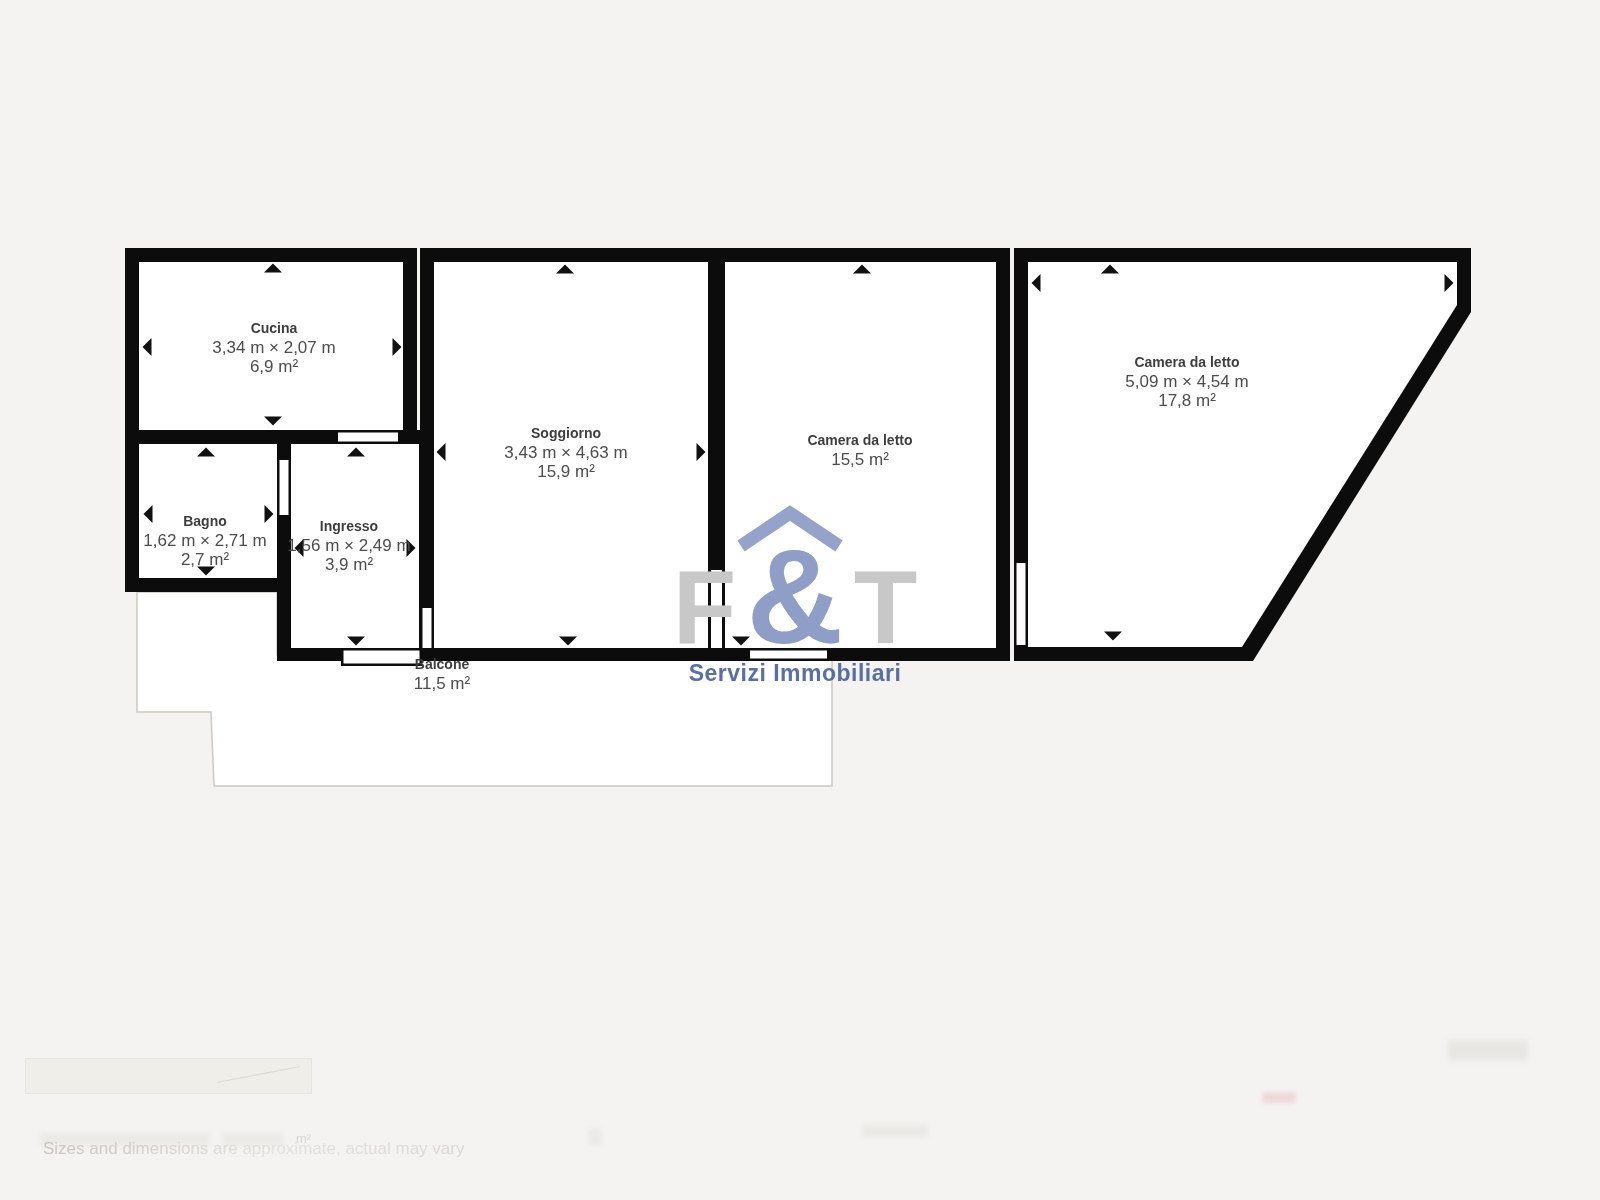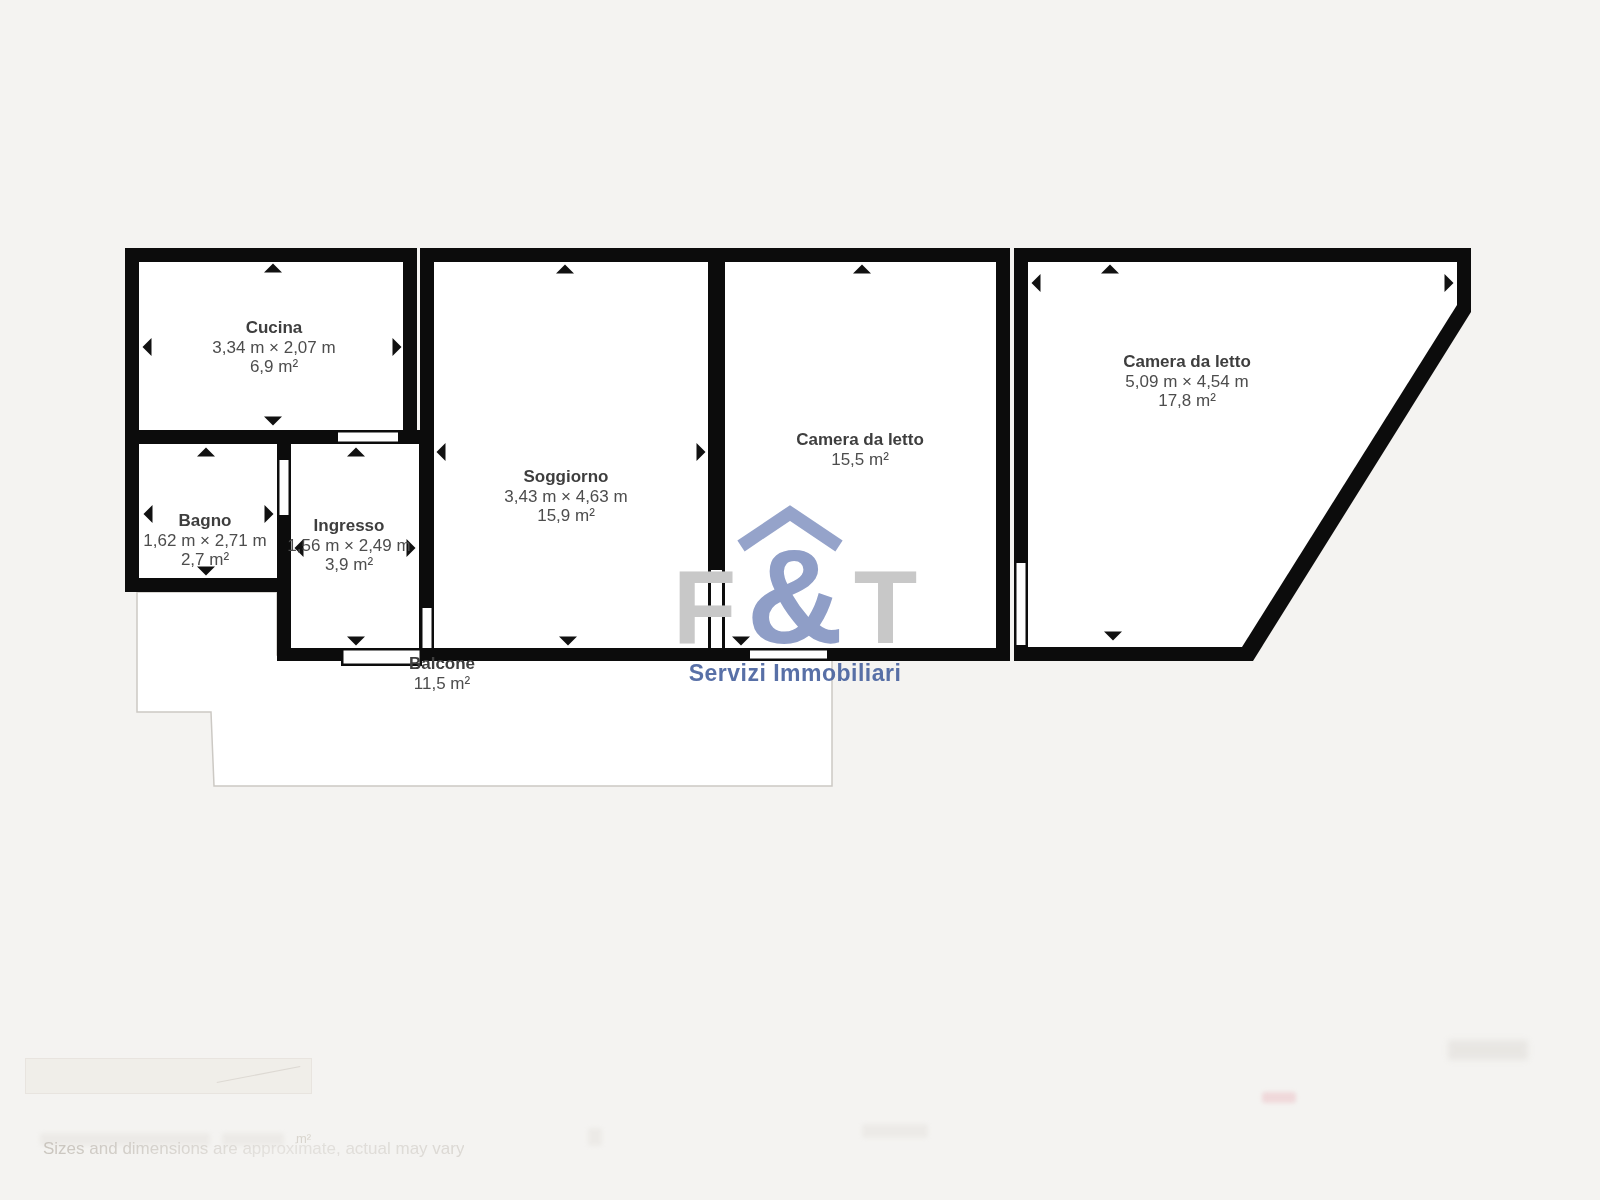--- a/index.html
+++ b/index.html
@@ -8,7 +8,7 @@
   #plan-svg{position:absolute;left:0;top:0;}
 
   .label{position:absolute;transform:translateX(-50%);text-align:center;white-space:nowrap;}
-  .label .name{font-weight:bold;font-size:17px;color:#3e3e3e;line-height:20px;}
+  .label .name{font-weight:bold;font-size:14px;color:#3e3e3e;line-height:20px;}
   .label .dims,.label .area{font-size:17px;color:#4d4d4d;line-height:19px;}
 
   #faint-box{position:absolute;left:25px;top:1058px;width:285px;height:34px;

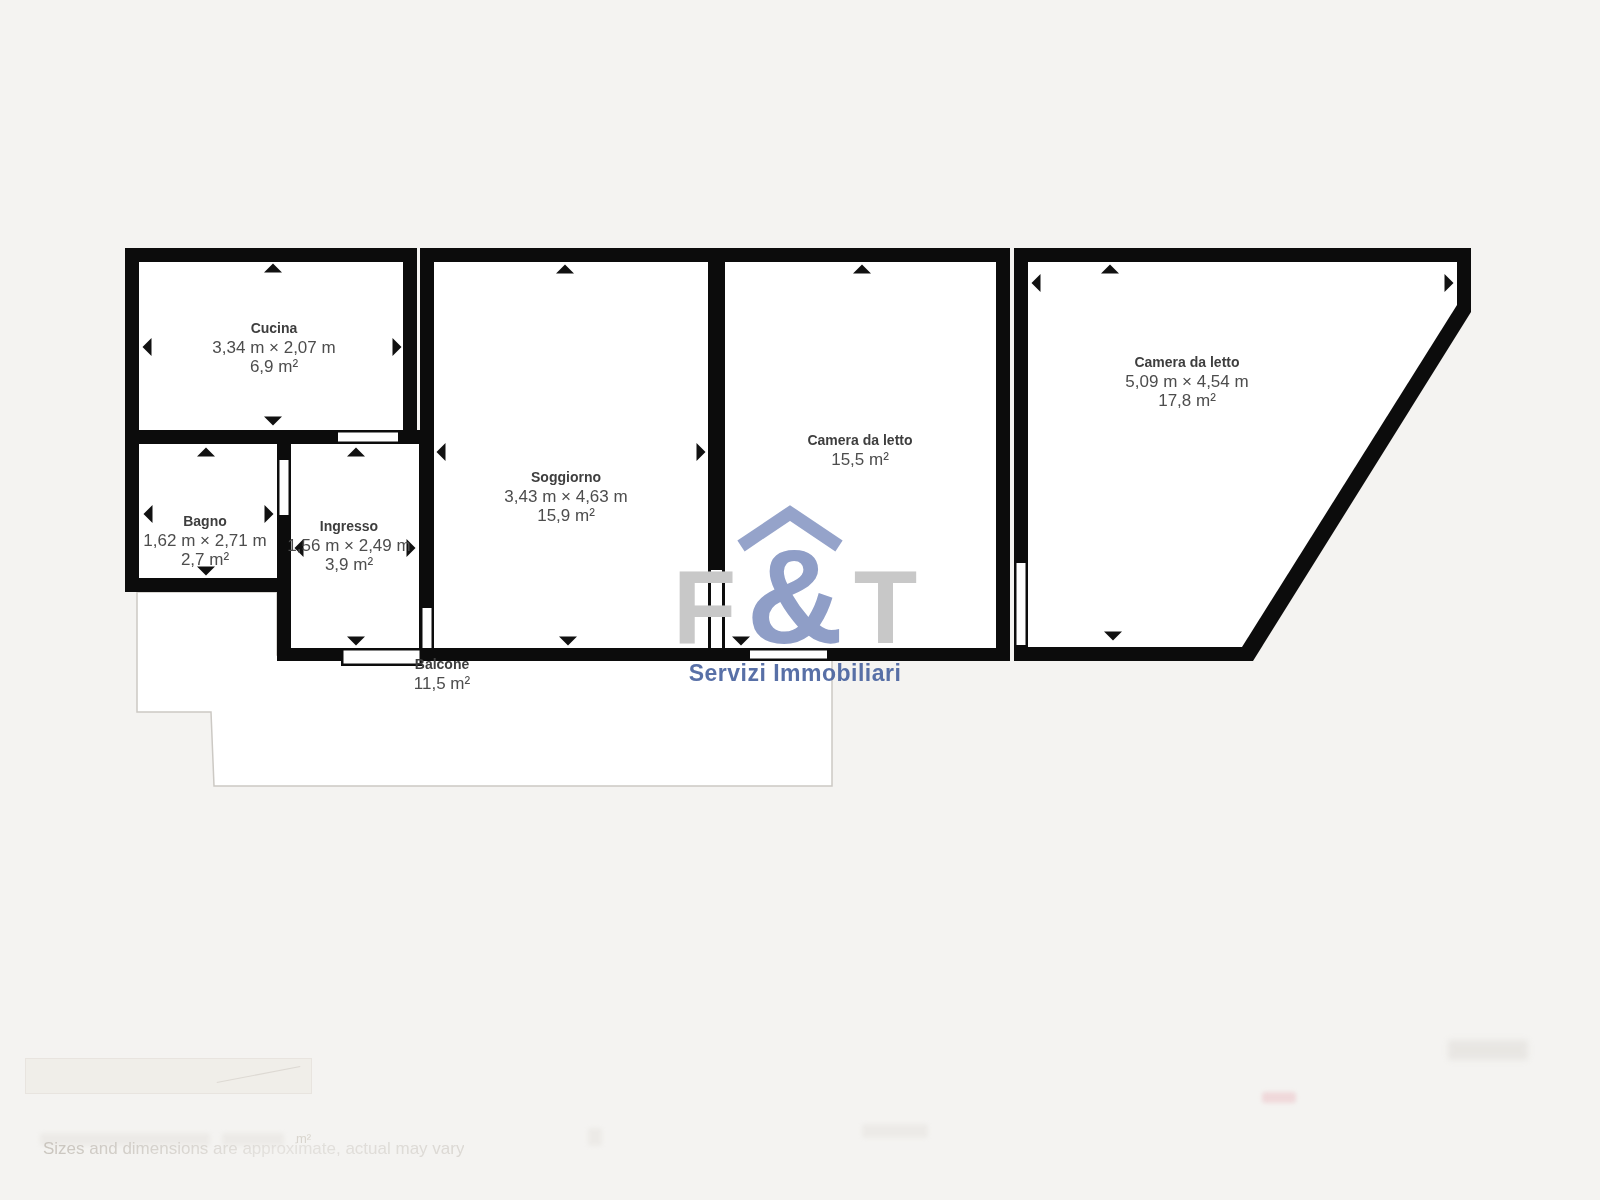--- a/index.html
+++ b/index.html
@@ -124,7 +124,7 @@
     <div class="area">3,9 m²</div>
   </div>
 
-  <div class="label" style="left:566px;top:423px;margin-top:44px;">
+  <div class="label" style="left:566px;top:423px;">
     <div class="name">Soggiorno</div>
     <div class="dims">3,43 m × 4,63 m</div>
     <div class="area">15,9 m²</div>

